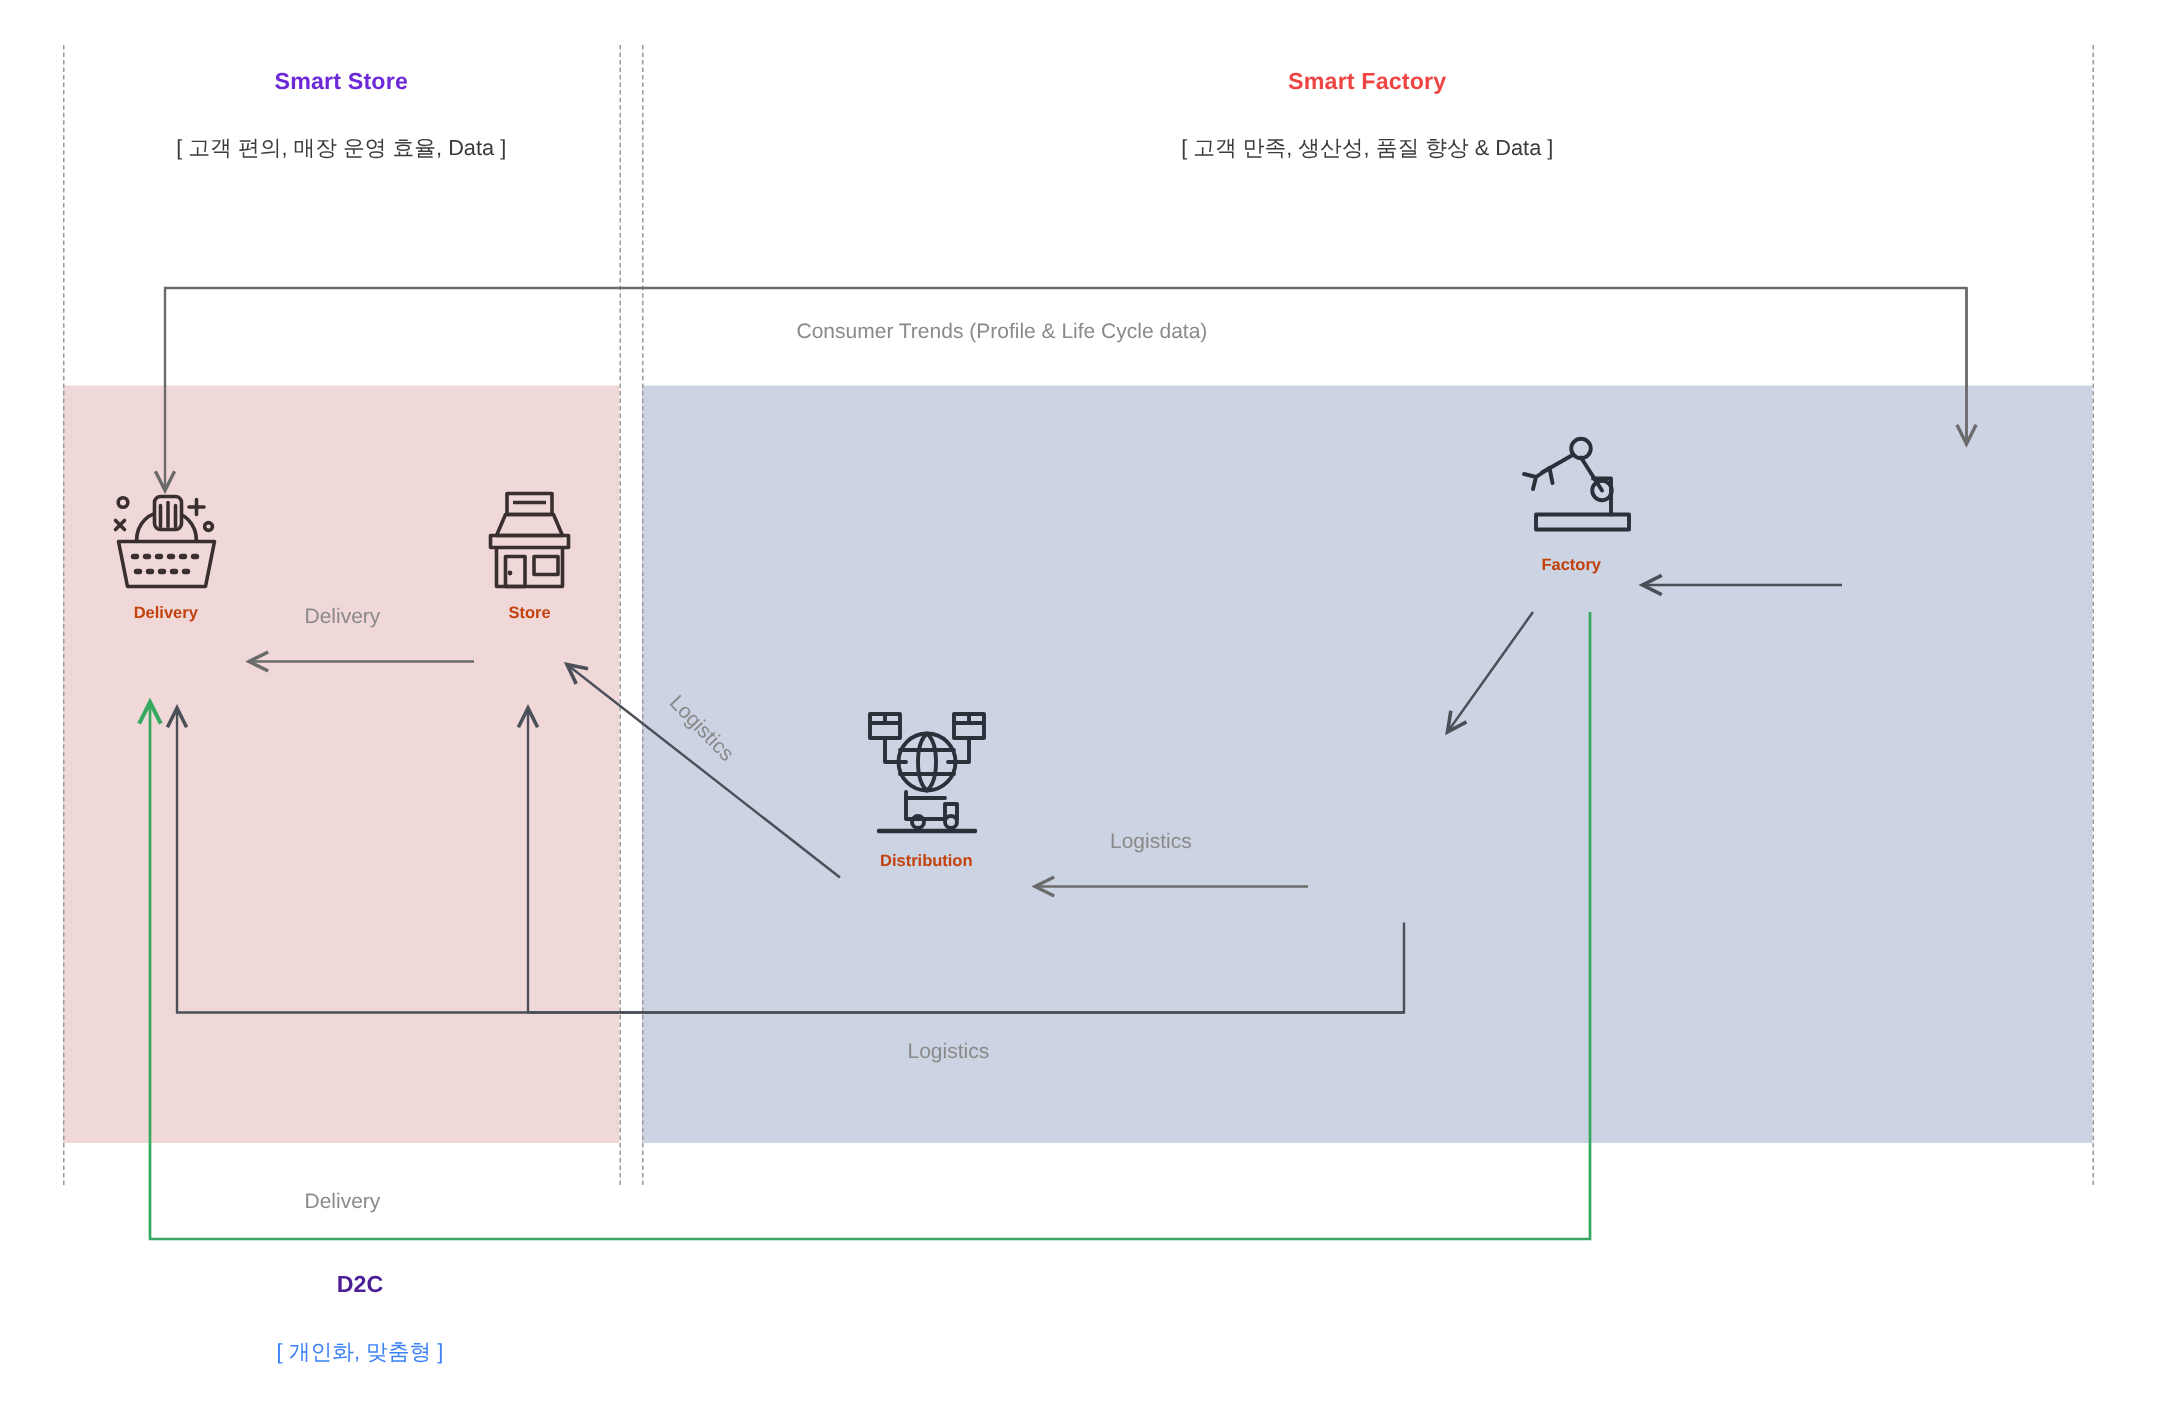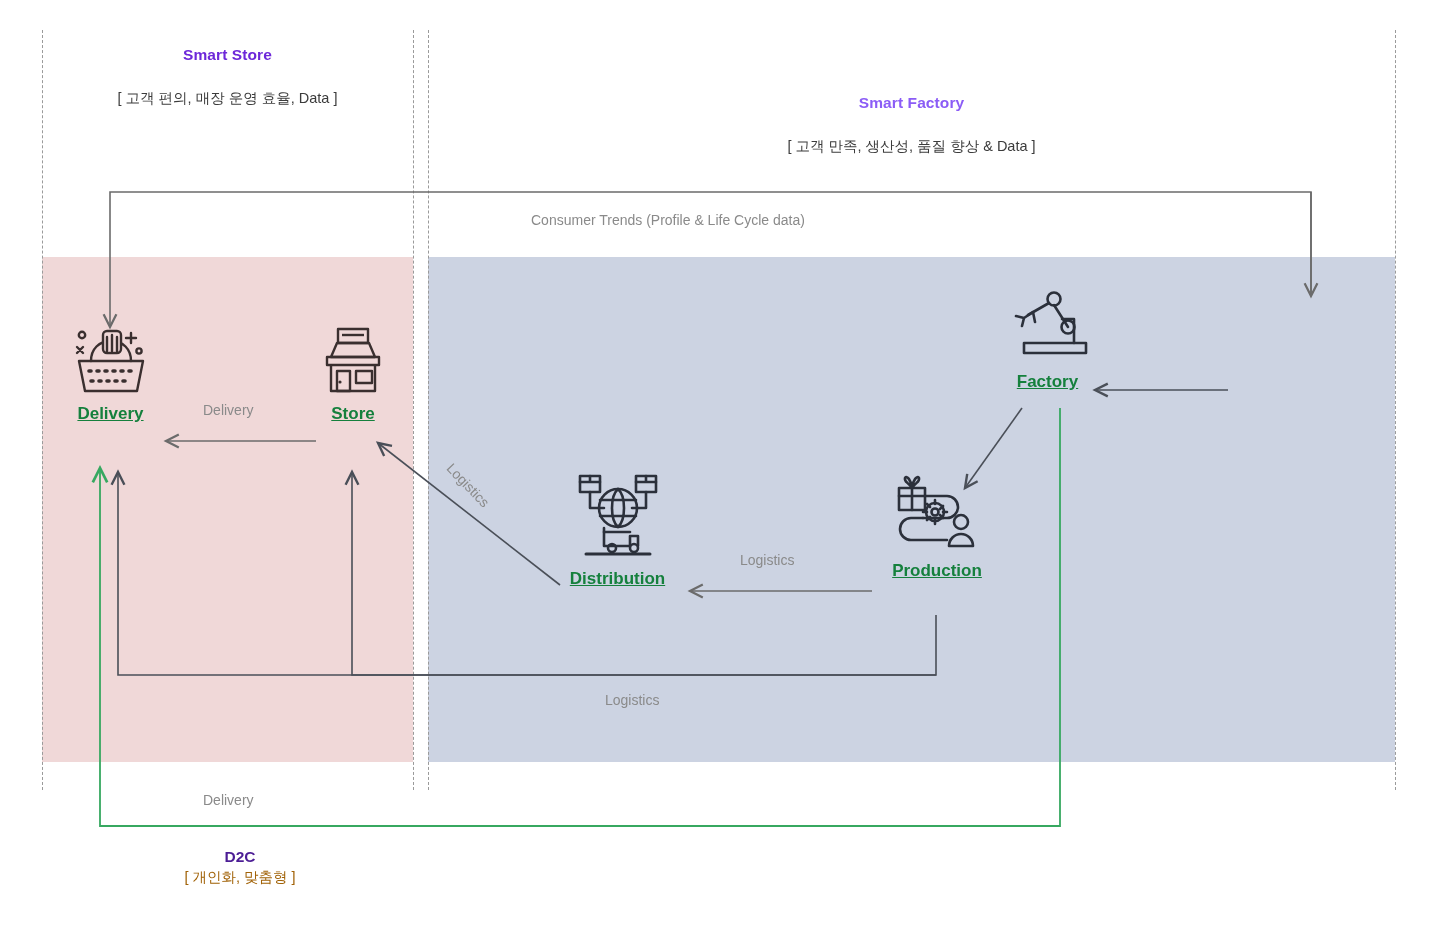--- a/index.html
+++ b/index.html
@@ -22,7 +22,7 @@
   #hdr-store{left:42px;top:46px;width:371px;}
   #hdr-store .title{color:#6d28d9;}
   #hdr-factory{left:428px;top:46px;width:967px;}
-  #hdr-factory .title{color:#8b5cf6;margin-top:48px;}
+  #hdr-factory .title{color:#ef4444;}
 
   .node{position:absolute;text-align:center;}
   .node .lbl{font-size:17px;font-weight:bold;color:#15803d;line-height:1.25;white-space:nowrap;text-decoration:underline;}

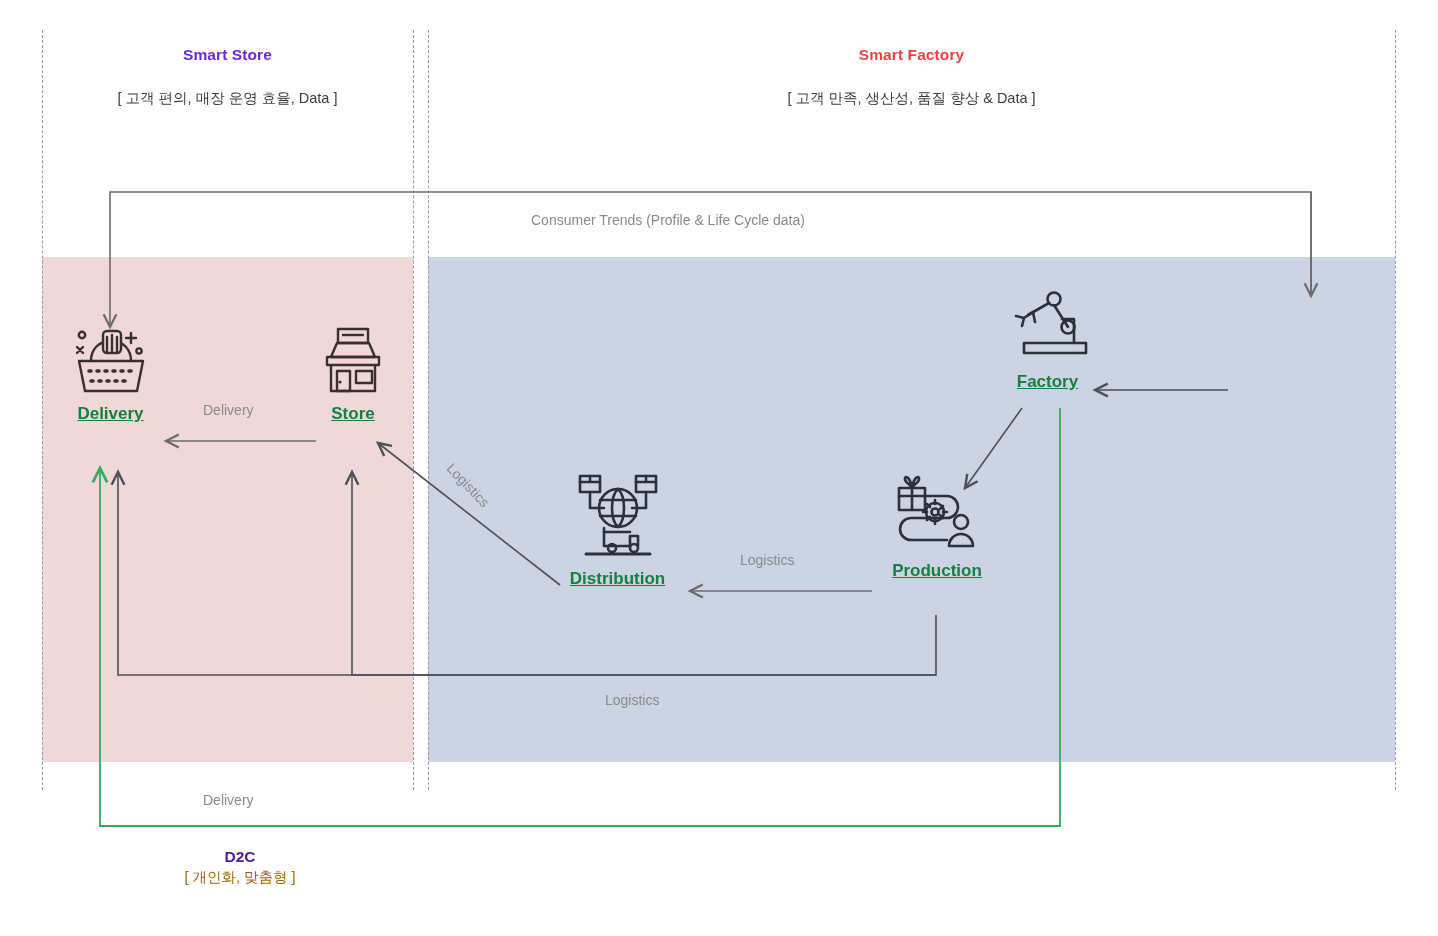--- a/index.html
+++ b/index.html
@@ -25,7 +25,7 @@
   #hdr-factory .title{color:#ef4444;}
 
   .node{position:absolute;text-align:center;}
-  .node .lbl{font-size:17px;font-weight:bold;color:#15803d;line-height:1.25;white-space:nowrap;text-decoration:underline;}
+  .node .lbl{font-size:11px;font-weight:bold;color:#c2410c;line-height:1.25;white-space:nowrap;}
   .icon{display:block;margin:0 auto 6px auto;}
 
   #n-consumer{left:28px;top:325px;width:165px;}

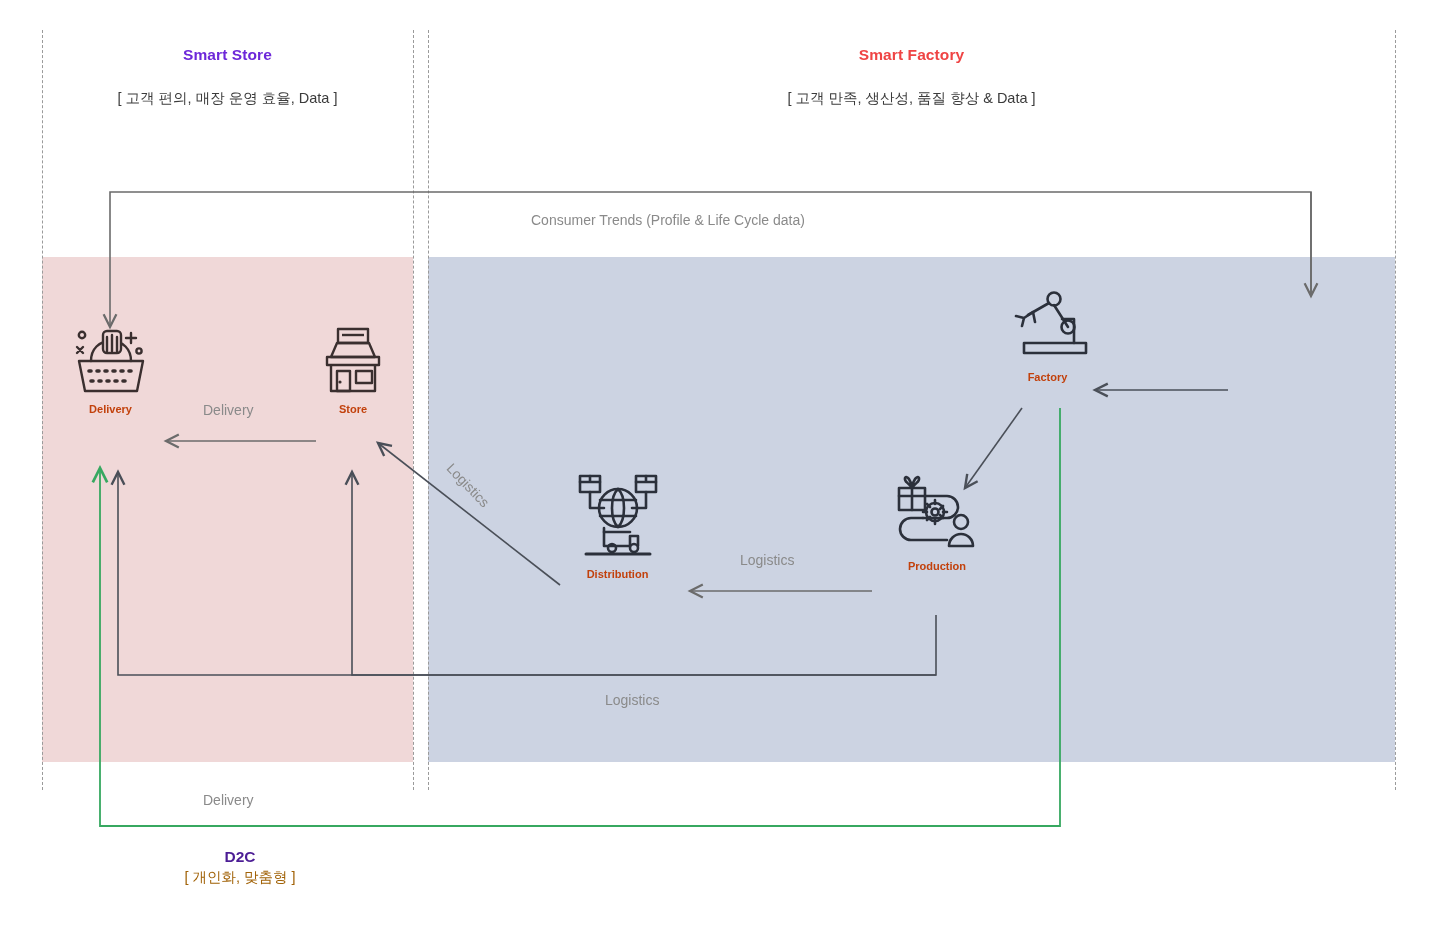--- a/index.html
+++ b/index.html
@@ -161,23 +161,6 @@
     <div class="lbl">Distribution</div>
   </div>
 
-  <div class="node" id="n-production">
-    <svg class="icon" width="92" height="84" viewBox="0 0 92 84">
-      <g fill="none" stroke="#2b303b" stroke-width="2.6" stroke-linejoin="round" stroke-linecap="round">
-        <rect x="8" y="18" width="26" height="22"></rect>
-        <path d="M8,26 h26 M21,18 v22"></path>
-        <path d="M21,18 C17,12 13,12 14,8 C16,5 20,10 21,18 C22,10 26,5 28,8 C29,12 25,12 21,18"></path>
-        <path d="M34,26 h22 a11,11 0 0 1 0,22 h-24"></path>
-        <path d="M32,48 h-12 a11,11 0 0 0 0,22 h36"></path>
-        <circle cx="44" cy="42" r="9"></circle>
-        <circle cx="44" cy="42" r="3.5"></circle>
-        <path d="M44,30 v4 M44,50 v4 M32,42 h4 M52,42 h4 M36,34 l3,3 M52,48 l-3,-3 M36,50 l3,-3 M52,36 l-3,3"></path>
-        <circle cx="70" cy="52" r="7"></circle>
-        <path d="M58,76 a12,12 0 0 1 24,0 Z"></path>
-      </g>
-    </svg>
-    <div class="lbl">Production</div>
-  </div>
 
   <div class="node" id="n-factory">
     <svg class="icon" width="92" height="80" viewBox="0 0 92 80">

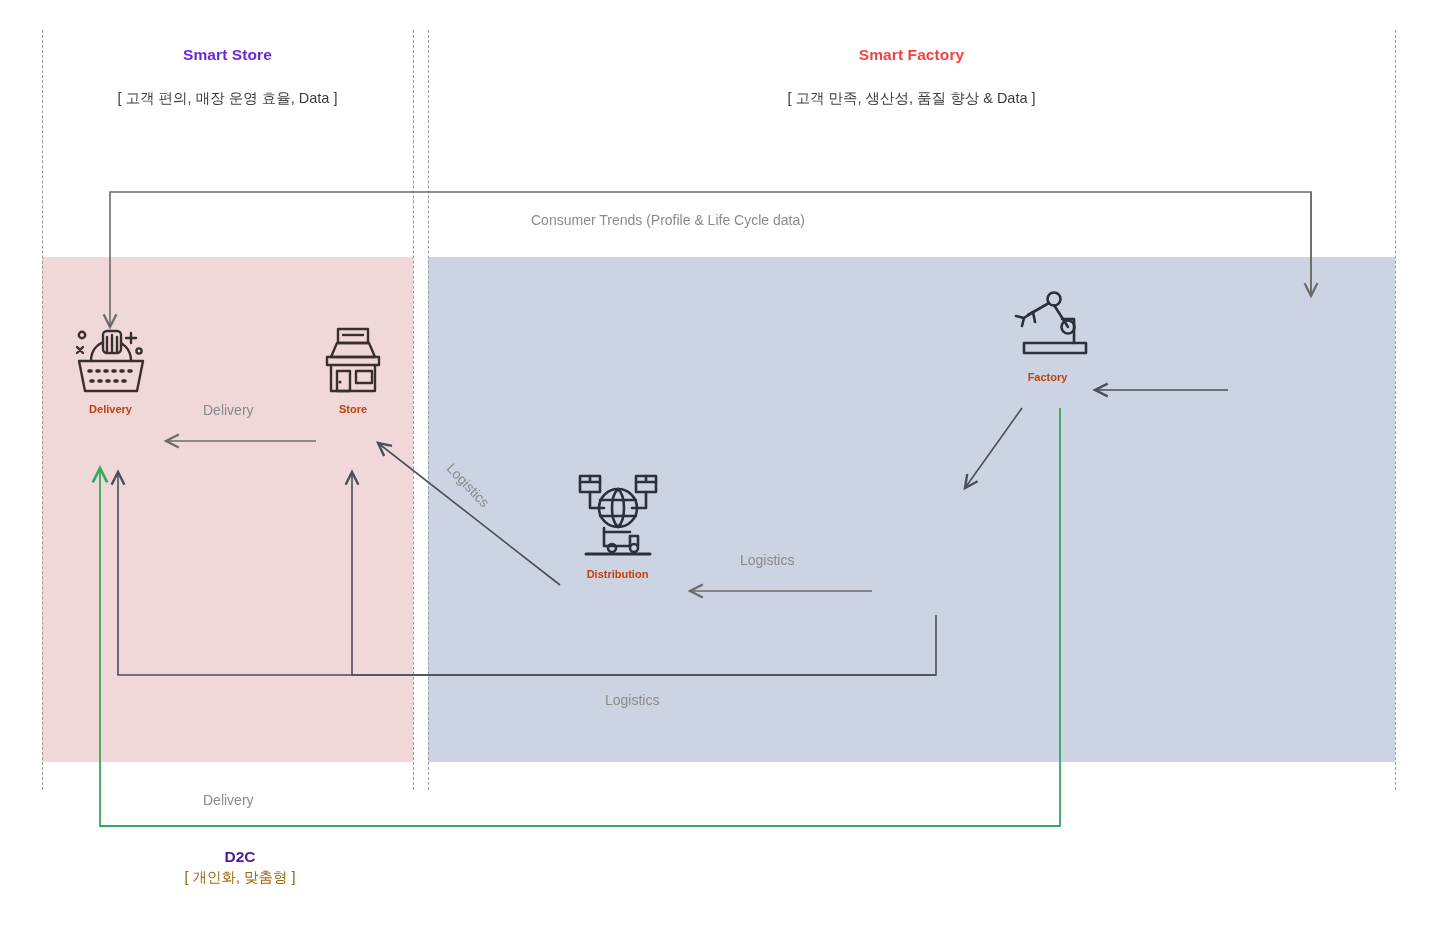--- a/index.html
+++ b/index.html
@@ -45,7 +45,7 @@
 
   #d2c{position:absolute;left:42px;top:848px;width:396px;text-align:center;}
   #d2c .title{font-size:15.5px;font-weight:bold;color:#4c1d95;}
-  #d2c .sub{font-size:14.5px;color:#a16207;margin-top:2px;}
+  #d2c .sub{font-size:14.5px;color:#3b82f6;margin-top:26px;}
 
   svg.layer{position:absolute;left:0;top:0;width:1438px;height:936px;pointer-events:none;}
 </style>

